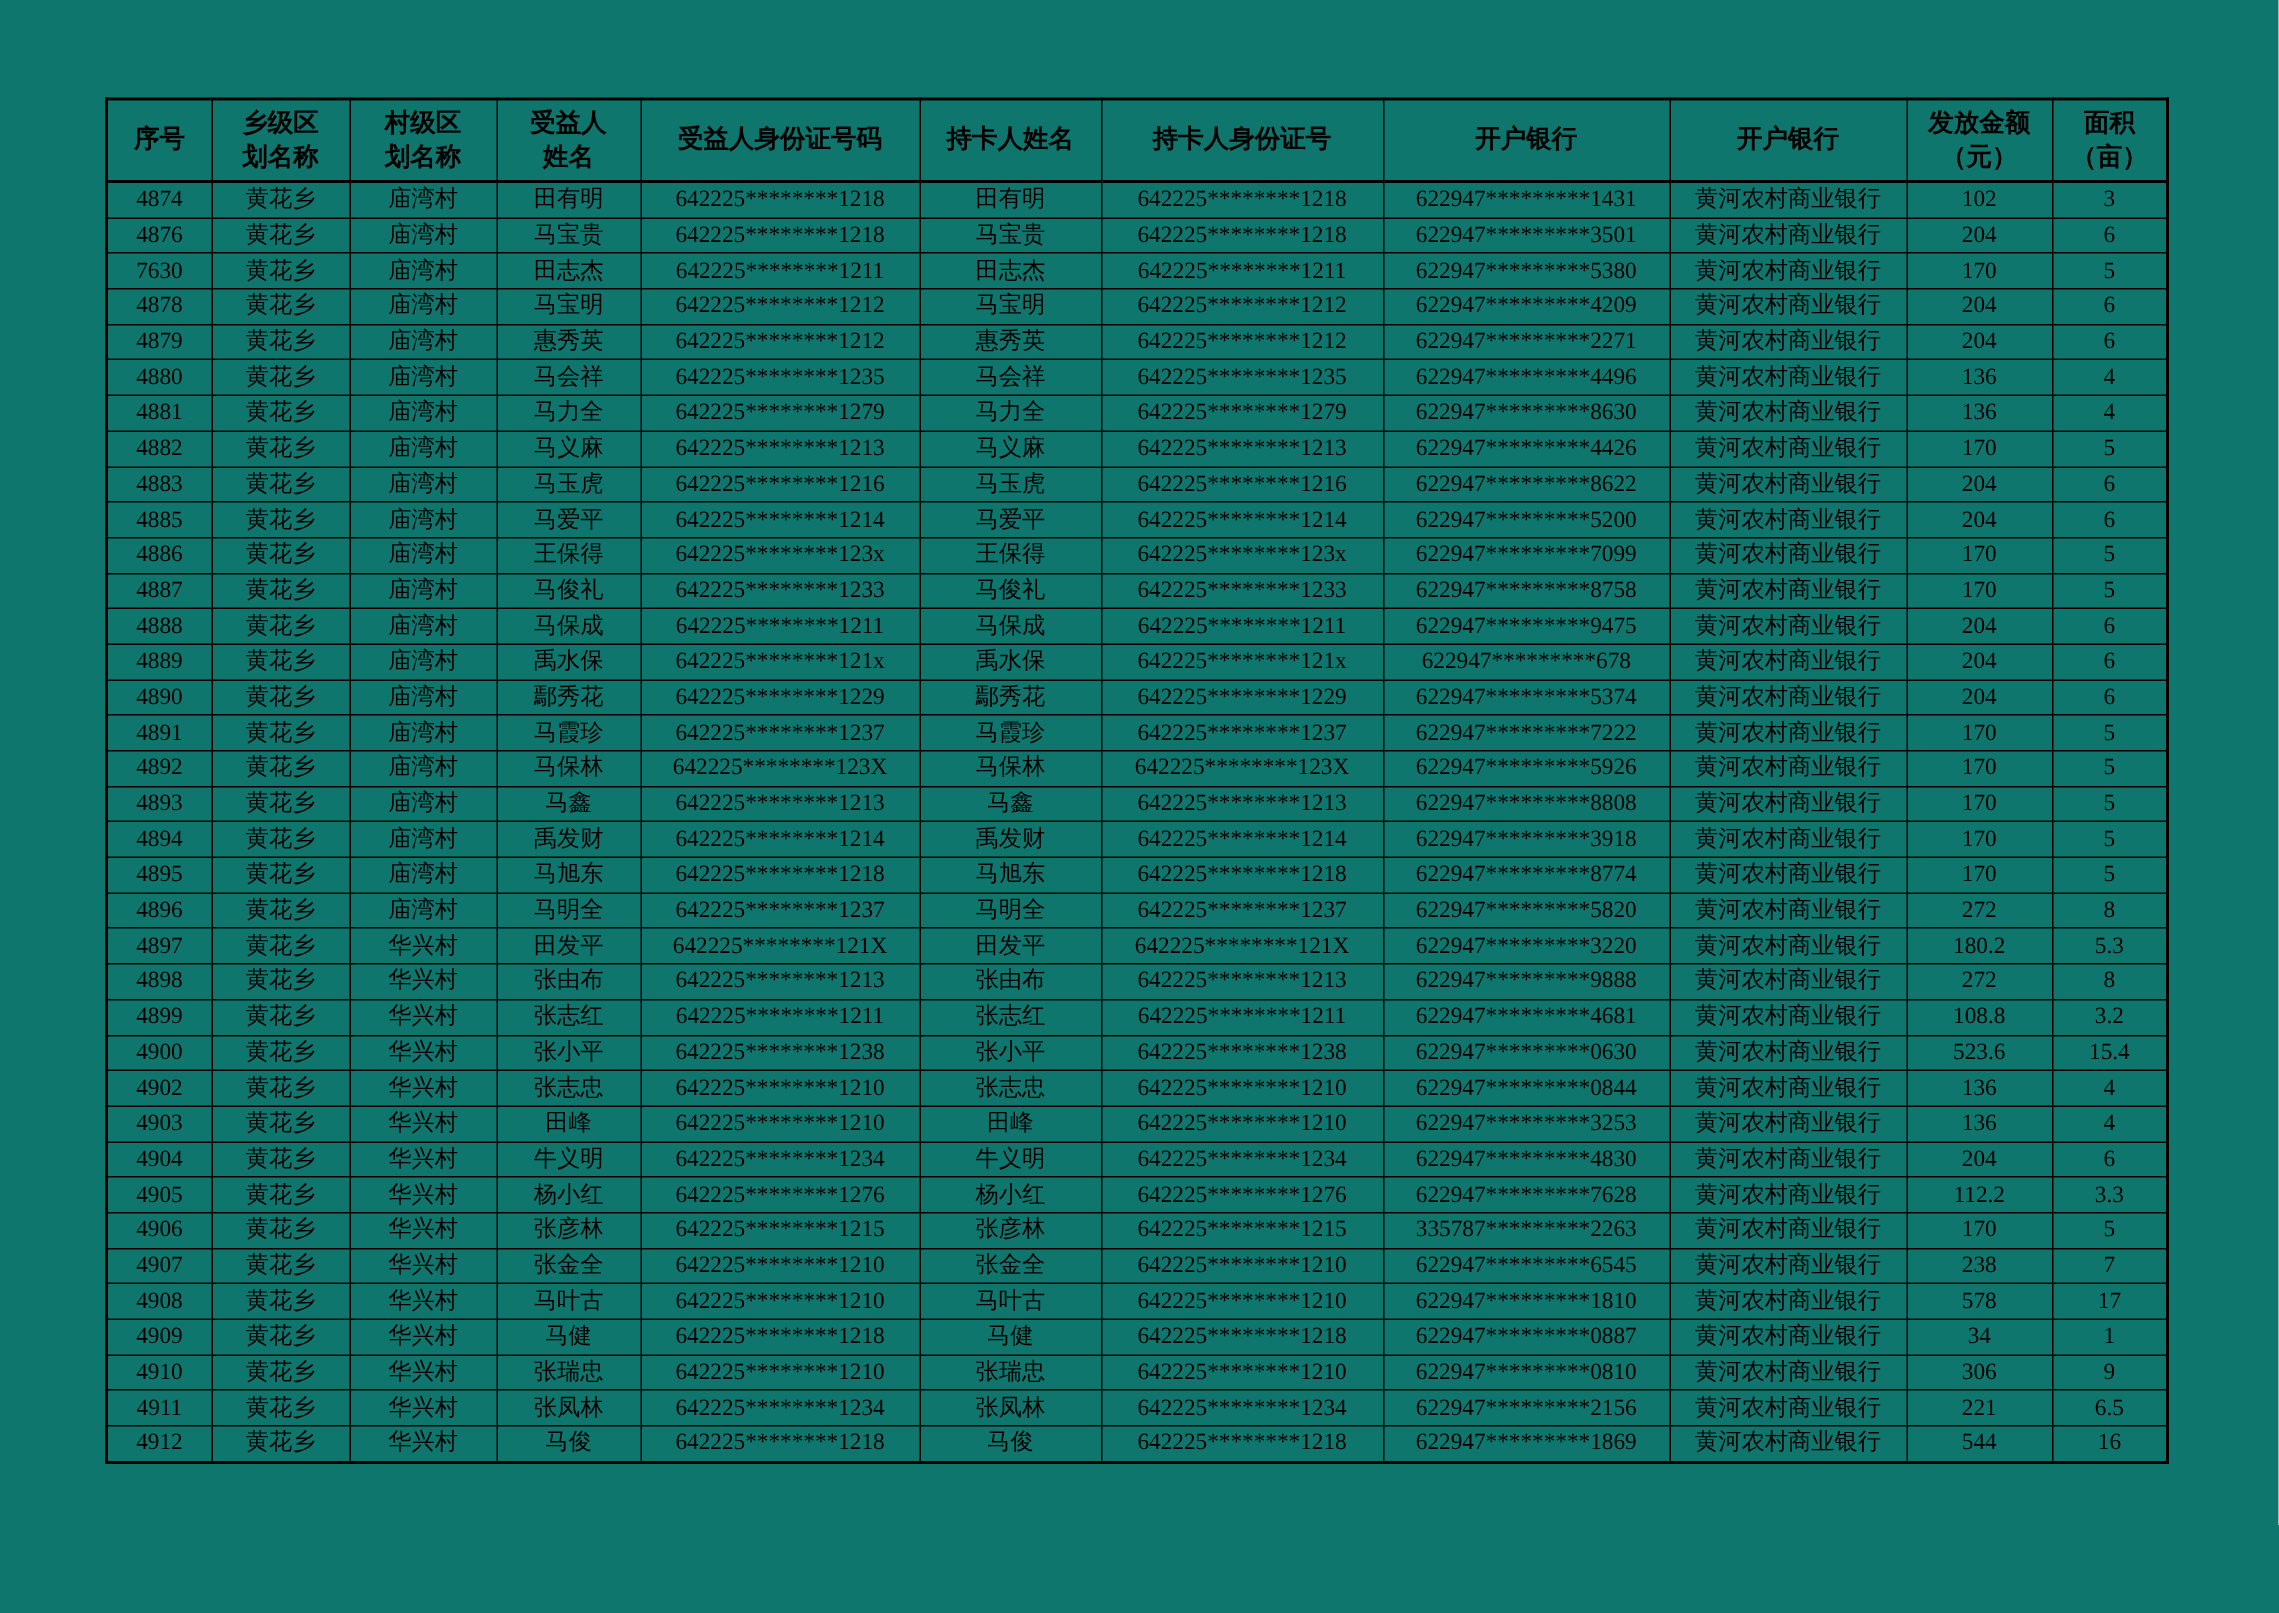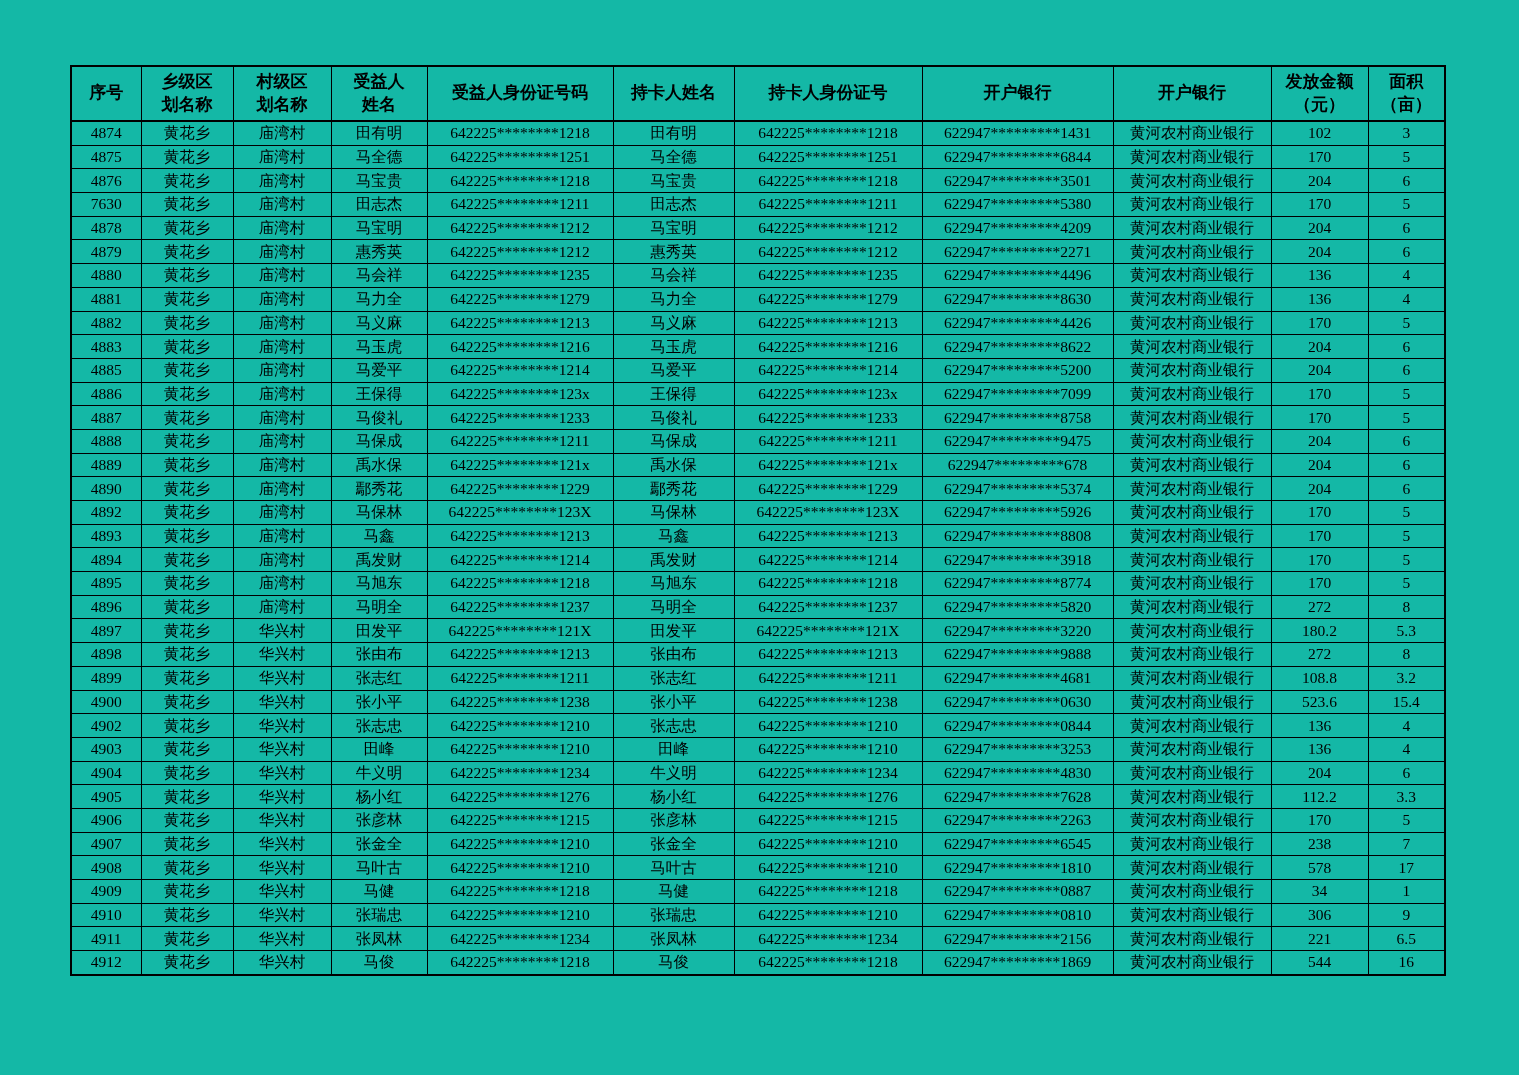--- a/index.html
+++ b/index.html
@@ -12,7 +12,7 @@
     position: relative;
     width: 1519px;
     height: 1075px;
-    background: #14b8a6;
+    background: #0f766e;
     overflow: hidden;
   }
   table.grid {

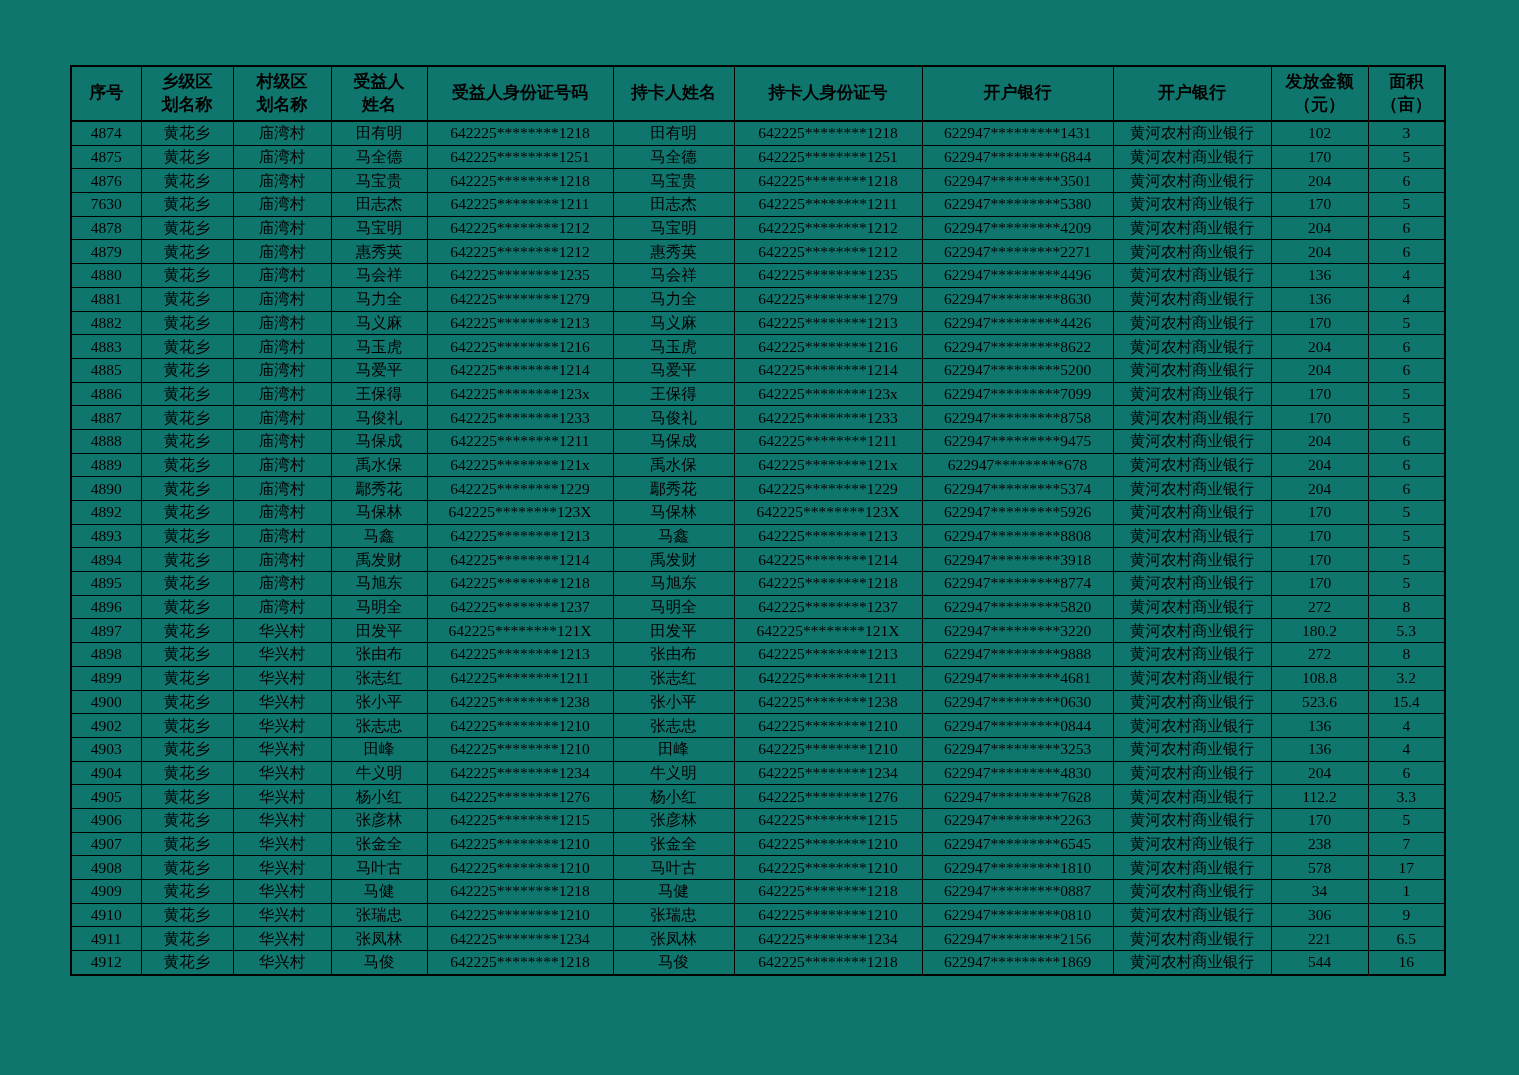--- a/index.html
+++ b/index.html
@@ -103,19 +103,6 @@
       <td class="num">3</td>
     </tr>
 
-    <tr>
-      <td class="num">4875</td>
-      <td>黄花乡</td>
-      <td>庙湾村</td>
-      <td>马全德</td>
-      <td class="num">642225********1251</td>
-      <td>马全德</td>
-      <td class="num">642225********1251</td>
-      <td class="num">622947*********6844</td>
-      <td>黄河农村商业银行</td>
-      <td class="num">170</td>
-      <td class="num">5</td>
-    </tr>
 
     <tr>
       <td class="num">4876</td>

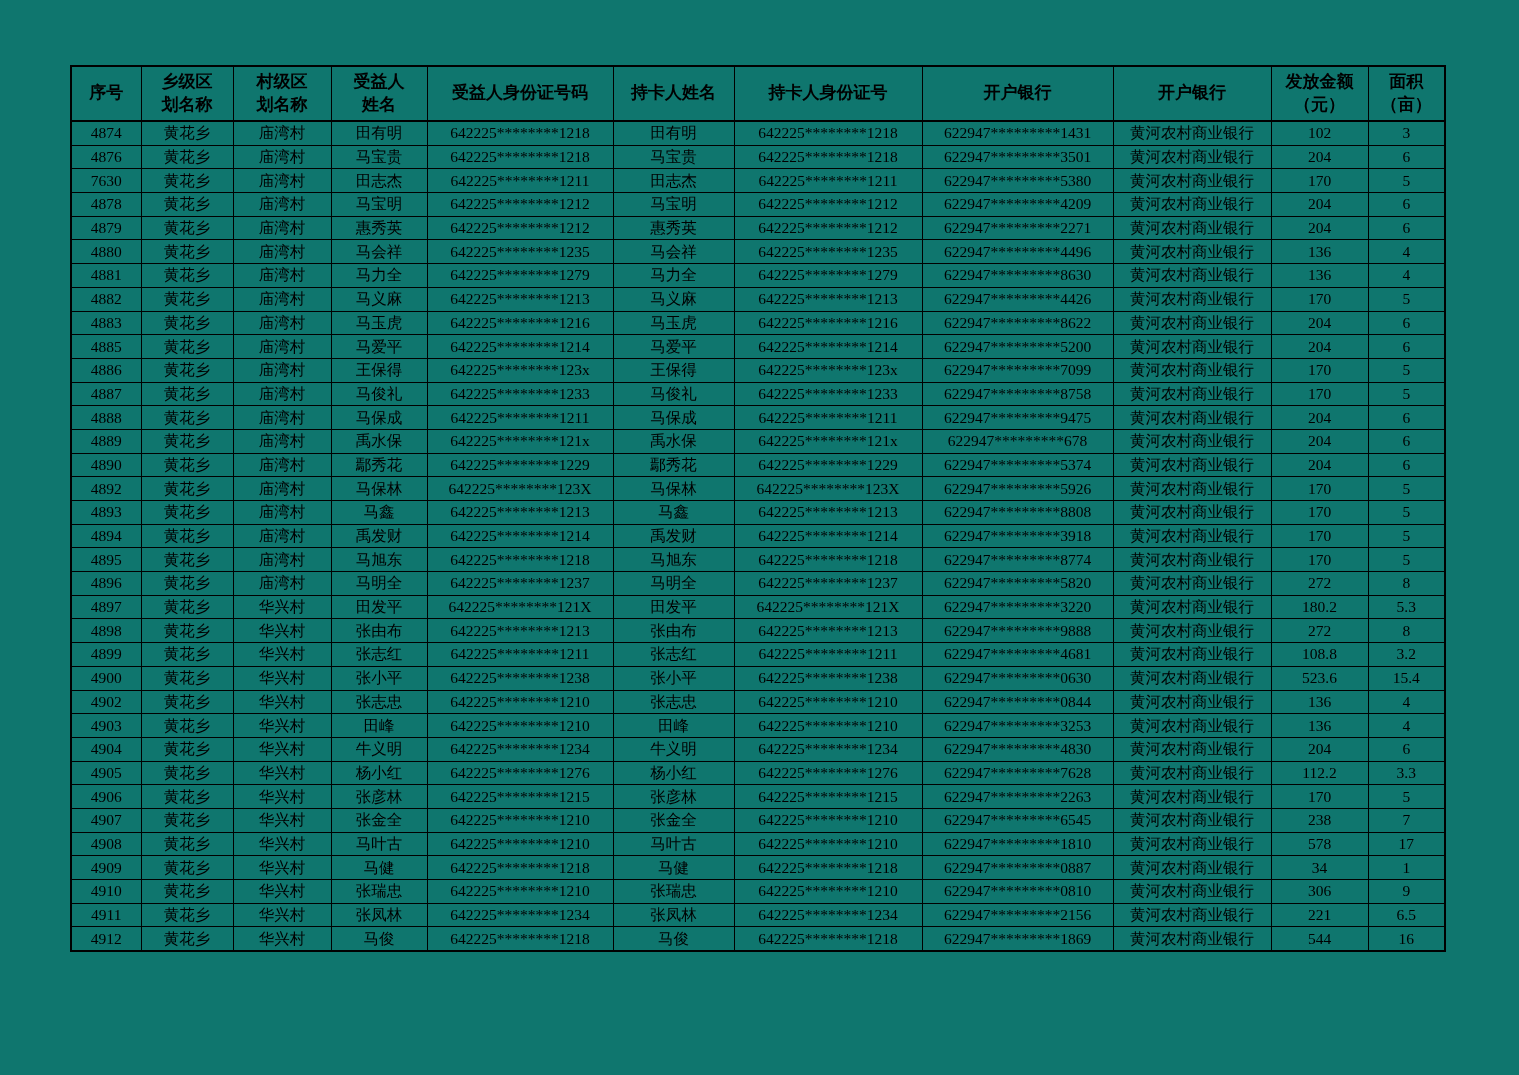--- a/index.html
+++ b/index.html
@@ -301,6 +301,19 @@
       <td class="num">6</td>
     </tr>
 
+    <tr>
+      <td class="num">4891</td>
+      <td>黄花乡</td>
+      <td>庙湾村</td>
+      <td>马霞珍</td>
+      <td class="num">642225********1237</td>
+      <td>马霞珍</td>
+      <td class="num">642225********1237</td>
+      <td class="num">622947*********7222</td>
+      <td>黄河农村商业银行</td>
+      <td class="num">170</td>
+      <td class="num">5</td>
+    </tr>
 
     <tr>
       <td class="num">4892</td>

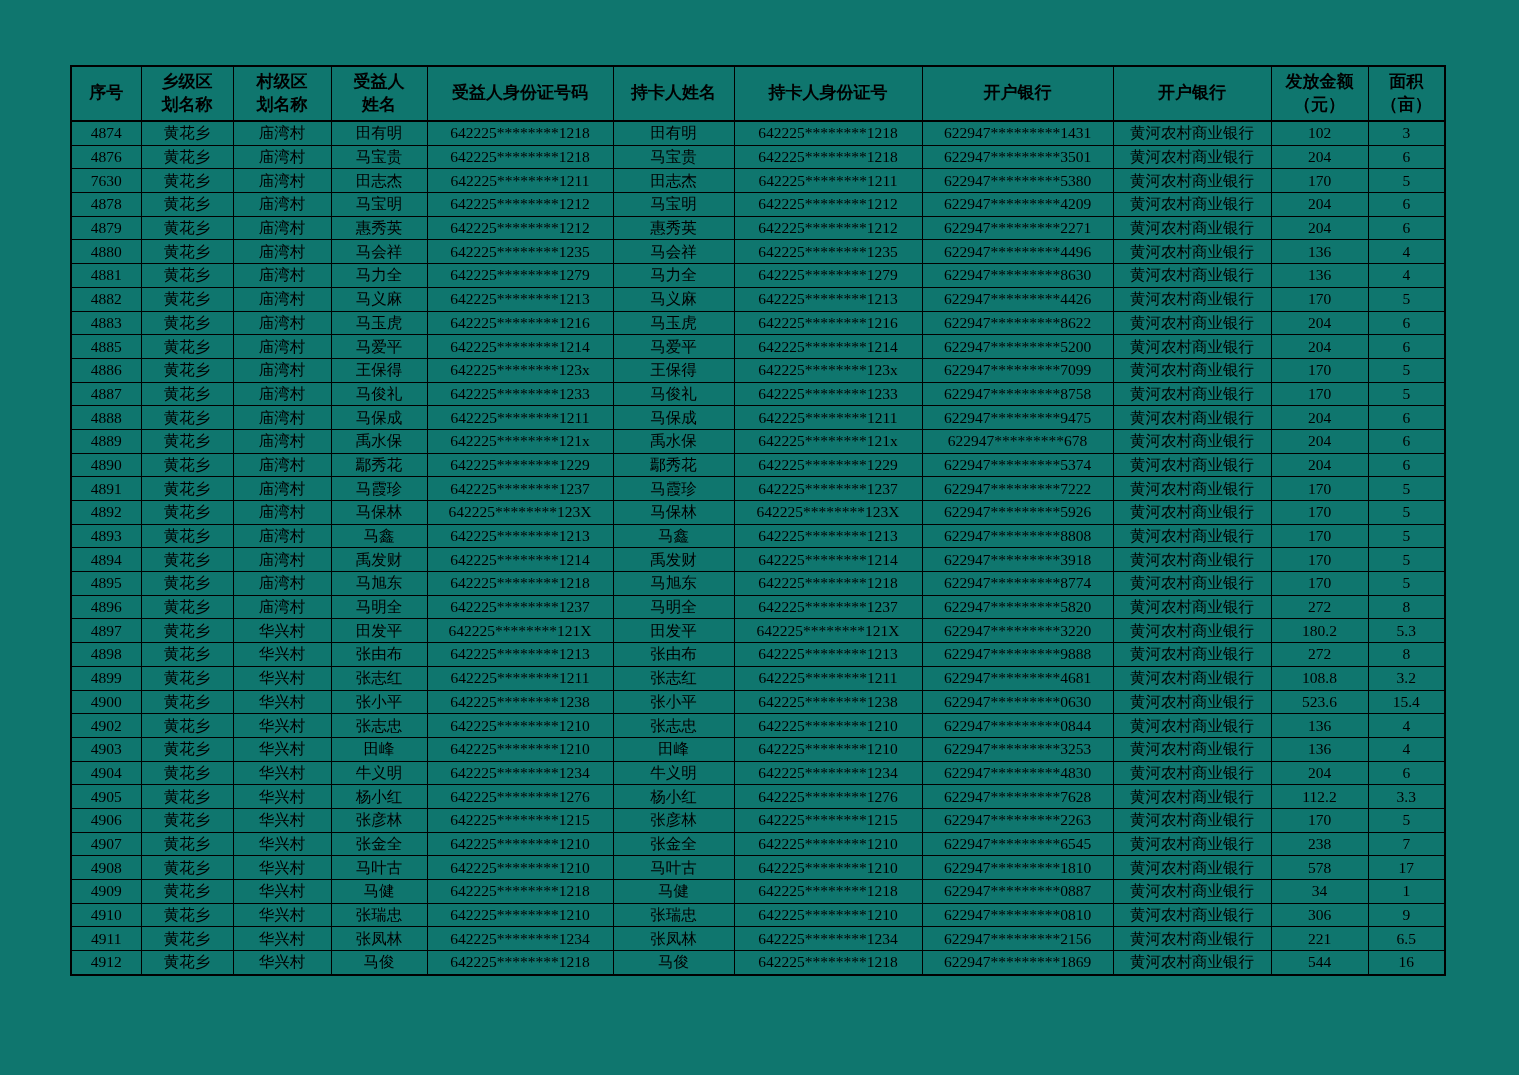--- a/index.html
+++ b/index.html
@@ -506,7 +506,7 @@
       <td class="num">642225********1215</td>
       <td>张彦林</td>
       <td class="num">642225********1215</td>
-      <td class="num">622947*********2263</td>
+      <td class="num">335787*********2263</td>
       <td>黄河农村商业银行</td>
       <td class="num">170</td>
       <td class="num">5</td>

